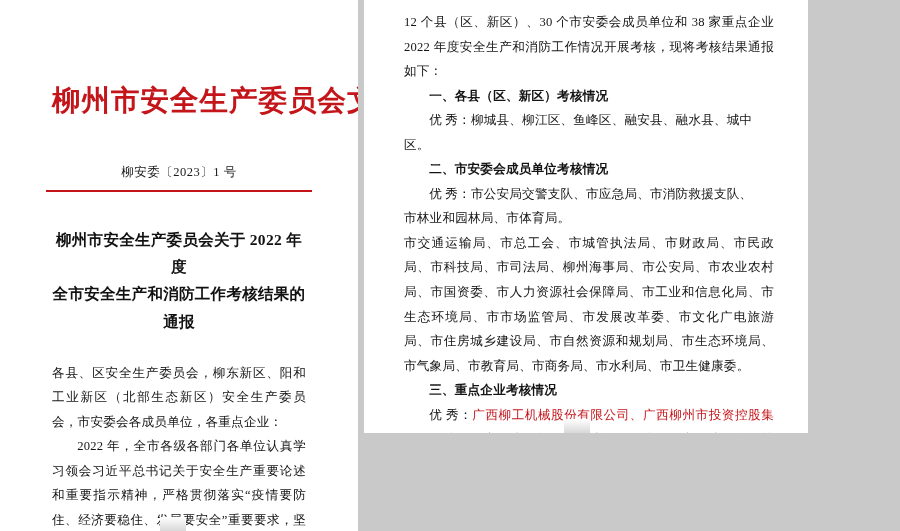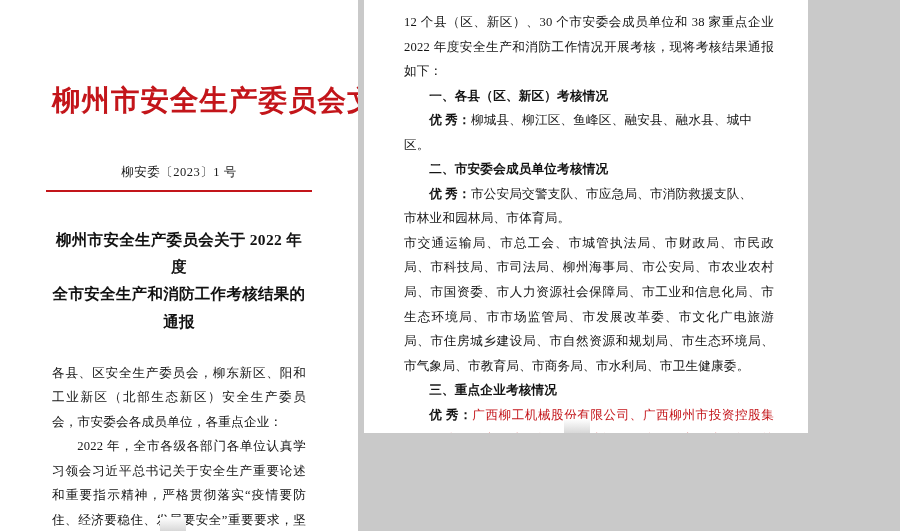--- a/index.html
+++ b/index.html
@@ -109,7 +109,7 @@
     font-weight: bold;
   }
   .r-label {
-    font-weight: bold;
+    font-weight: normal;
   }
   .red-text {
     color: #c3151a;

